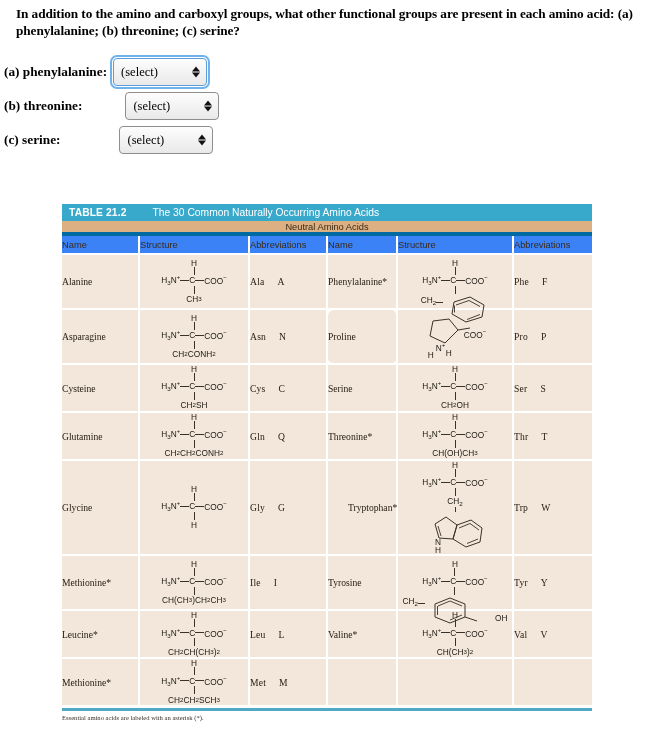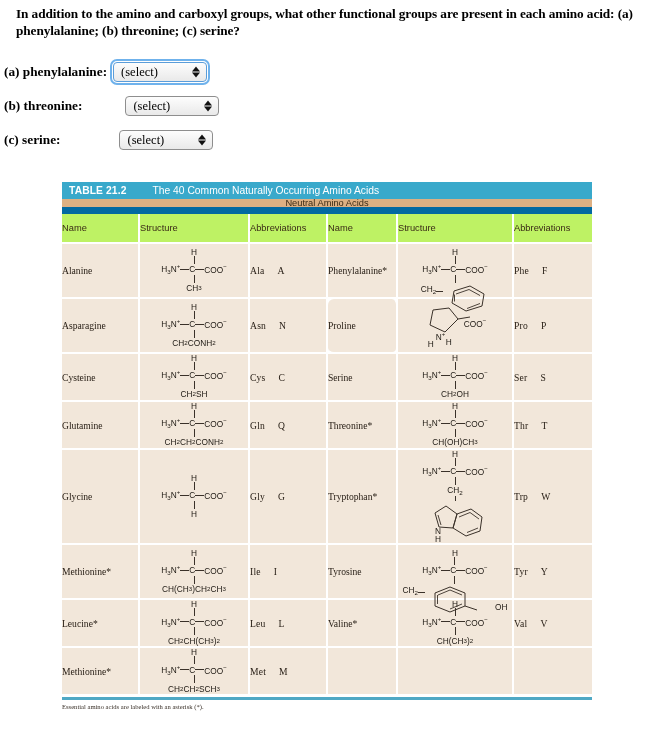--- a/index.html
+++ b/index.html
@@ -38,7 +38,7 @@
   .select-wrap { position: relative; display: inline-block; }
   .select-box {
     display: flex; align-items: center;
-    height: 20px;
+    height: 28px;
     background: linear-gradient(to bottom,#fdfdfd 0%,#f2f2f2 55%,#e9e9e9 100%);
     border: 1px solid #8e8e8e;
     border-radius: 4px;

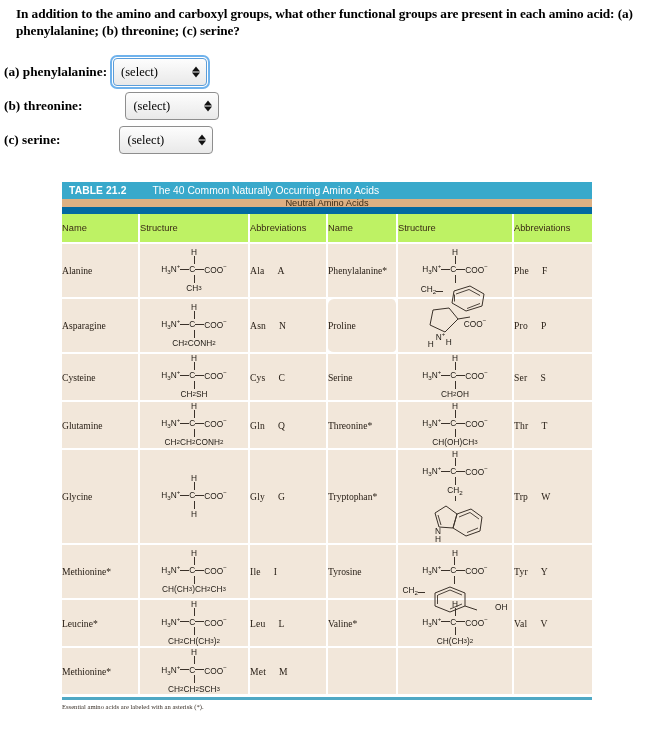--- a/index.html
+++ b/index.html
@@ -66,7 +66,7 @@
   .spin i.down { border-top: 5px solid #111; }
 
   
-  #table-wrap { position: absolute; left: 62px; top: 182px; width: 530px; }
+  #table-wrap { position: absolute; left: 62px; top: 204px; width: 530px; }
 
   .tbl-title {
     background: #39A9CB;

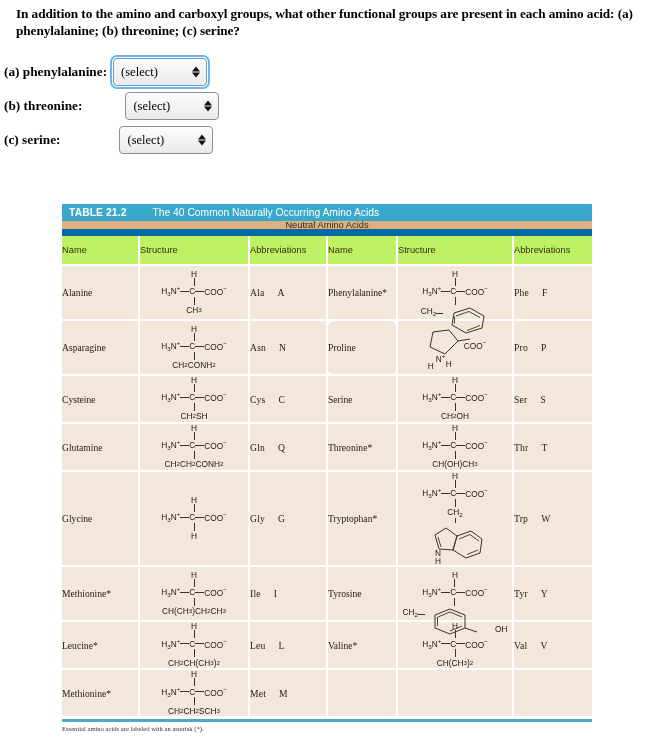--- a/index.html
+++ b/index.html
@@ -206,7 +206,7 @@
 
   <div class="tbl-title">
     <span class="num">TABLE 21.2</span>
-    <span class="nm">The 40 Common Naturally Occurring Amino Acids</span>
+    <span class="nm">The 30 Common Naturally Occurring Amino Acids</span>
   </div>
 
   <div class="band">Neutral Amino Acids</div>

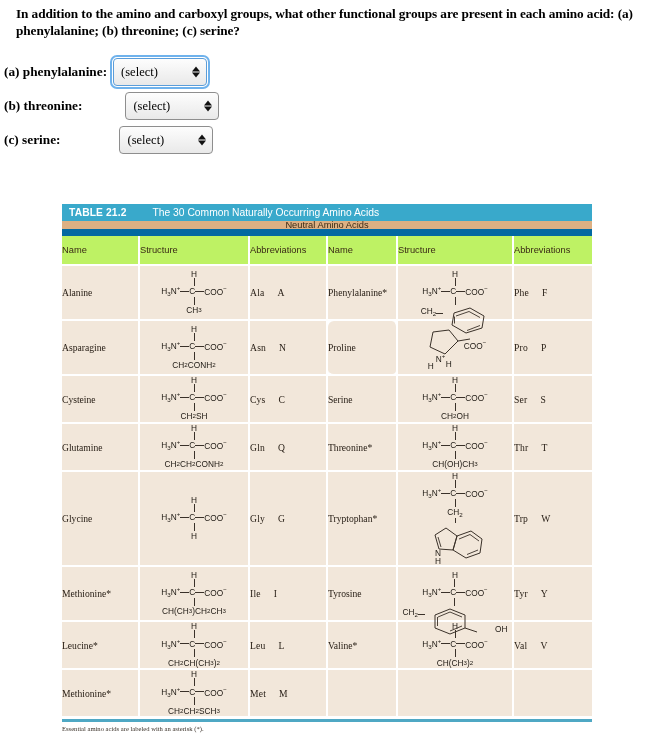--- a/index.html
+++ b/index.html
@@ -87,7 +87,7 @@
     font-size: 9.3px;
     height: 15px;
     display:flex; align-items:center; justify-content:center;
-    border-bottom: 7px solid #0369a1;
+    border-bottom: 4px solid #0369a1;
   }
 
   table.aa { border-collapse: separate; border-spacing: 0; width: 530px; table-layout: fixed; }

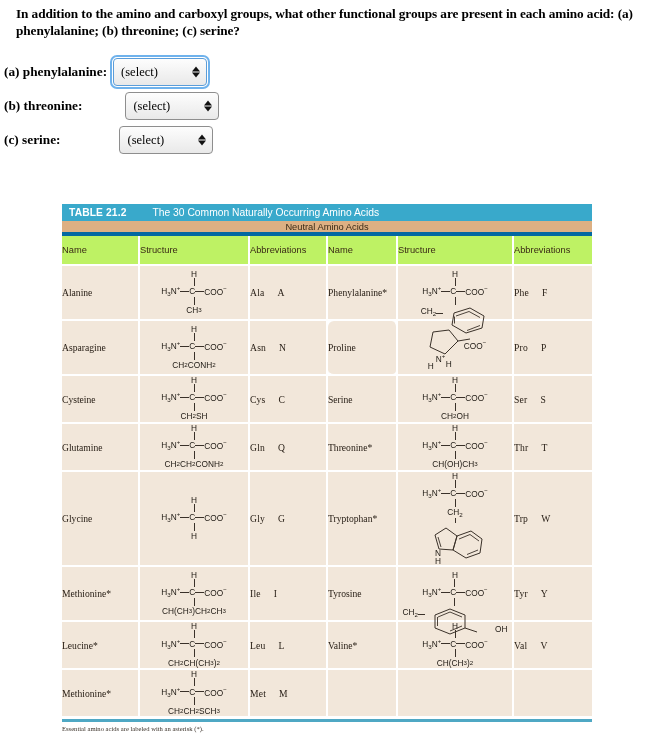--- a/index.html
+++ b/index.html
@@ -100,13 +100,13 @@
   table.aa tr td:last-child, table.aa tr th:last-child { border-right: none; }
 
   th.hd {
-    background: #bef264;
+    background: #3b82f6;
     color: #3a2a16;
     font-family: "Liberation Sans", sans-serif;
     font-size: 9.3px;
     font-weight: normal;
     text-align: left;
-    height: 30px;
+    height: 19px;
     padding-left: 6px;
   }
 

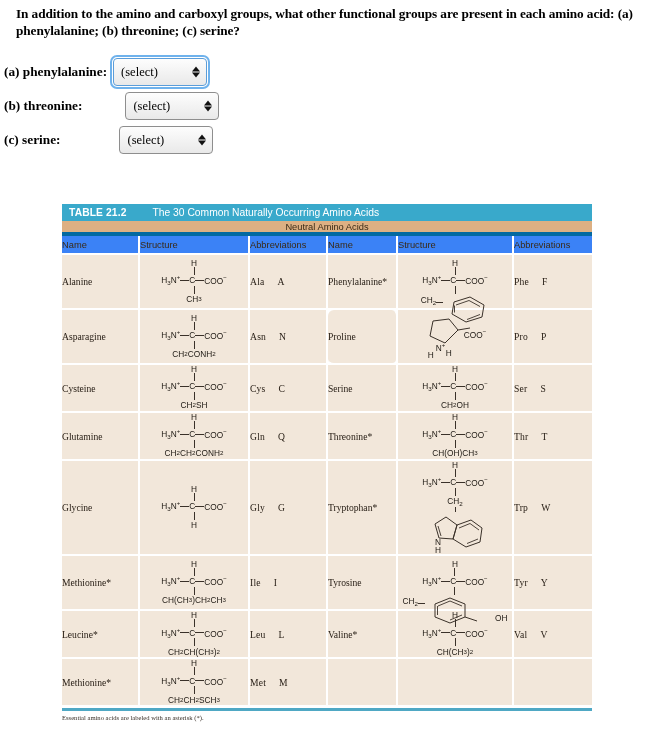--- a/index.html
+++ b/index.html
@@ -334,7 +334,7 @@
                 <span>COO<span class="sup">−</span></span>
               </div><div class="bondv"></div><div class="tail">H</div></div></td>
           <td class="cell abbr">Gly<span class="sp"></span>G</td>
-          <td class="cell name" style="height: 84px;">Tryptophan*</td>
+          <td class="cell name" style="height: 84px; padding-left: 20px;">Tryptophan*</td>
           <td class="cell struct"><div class="struct-inner"><div class="row-h">H</div><div class="bondv"></div><div class="mainline">
                 <span>H<span class="sub">3</span>N<span class="plus">+</span></span>
                 <span class="bondh"></span>

